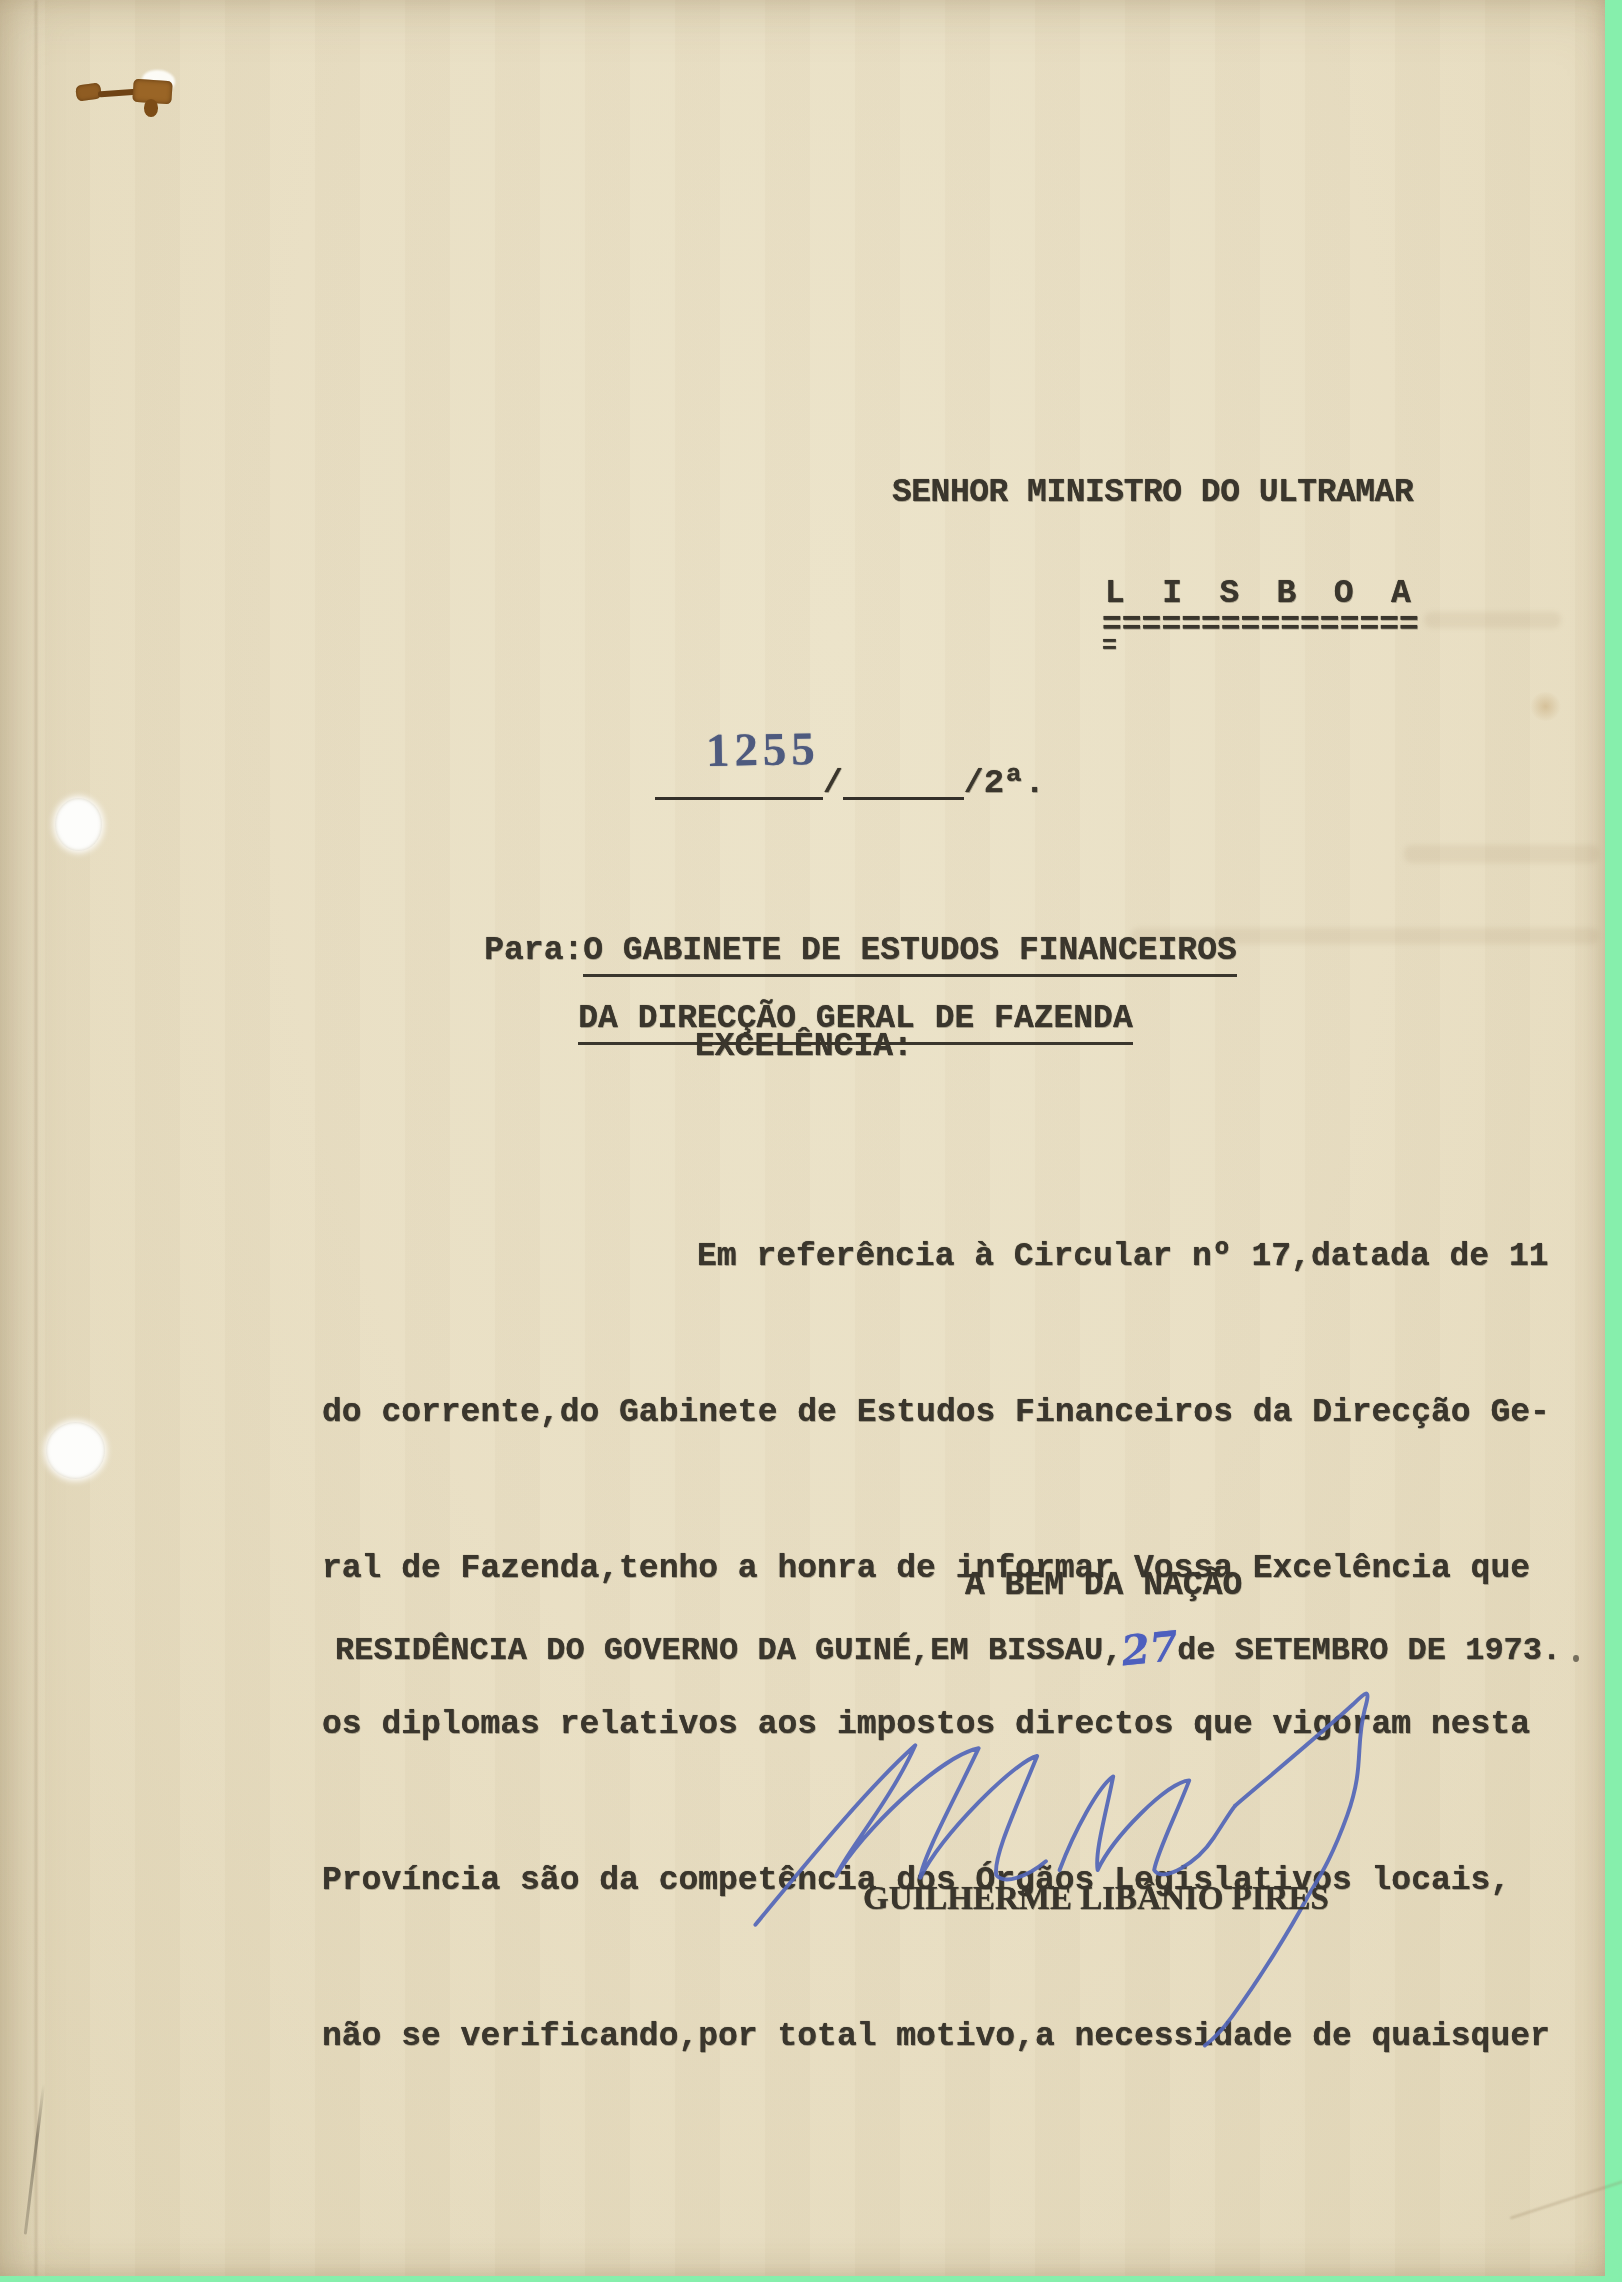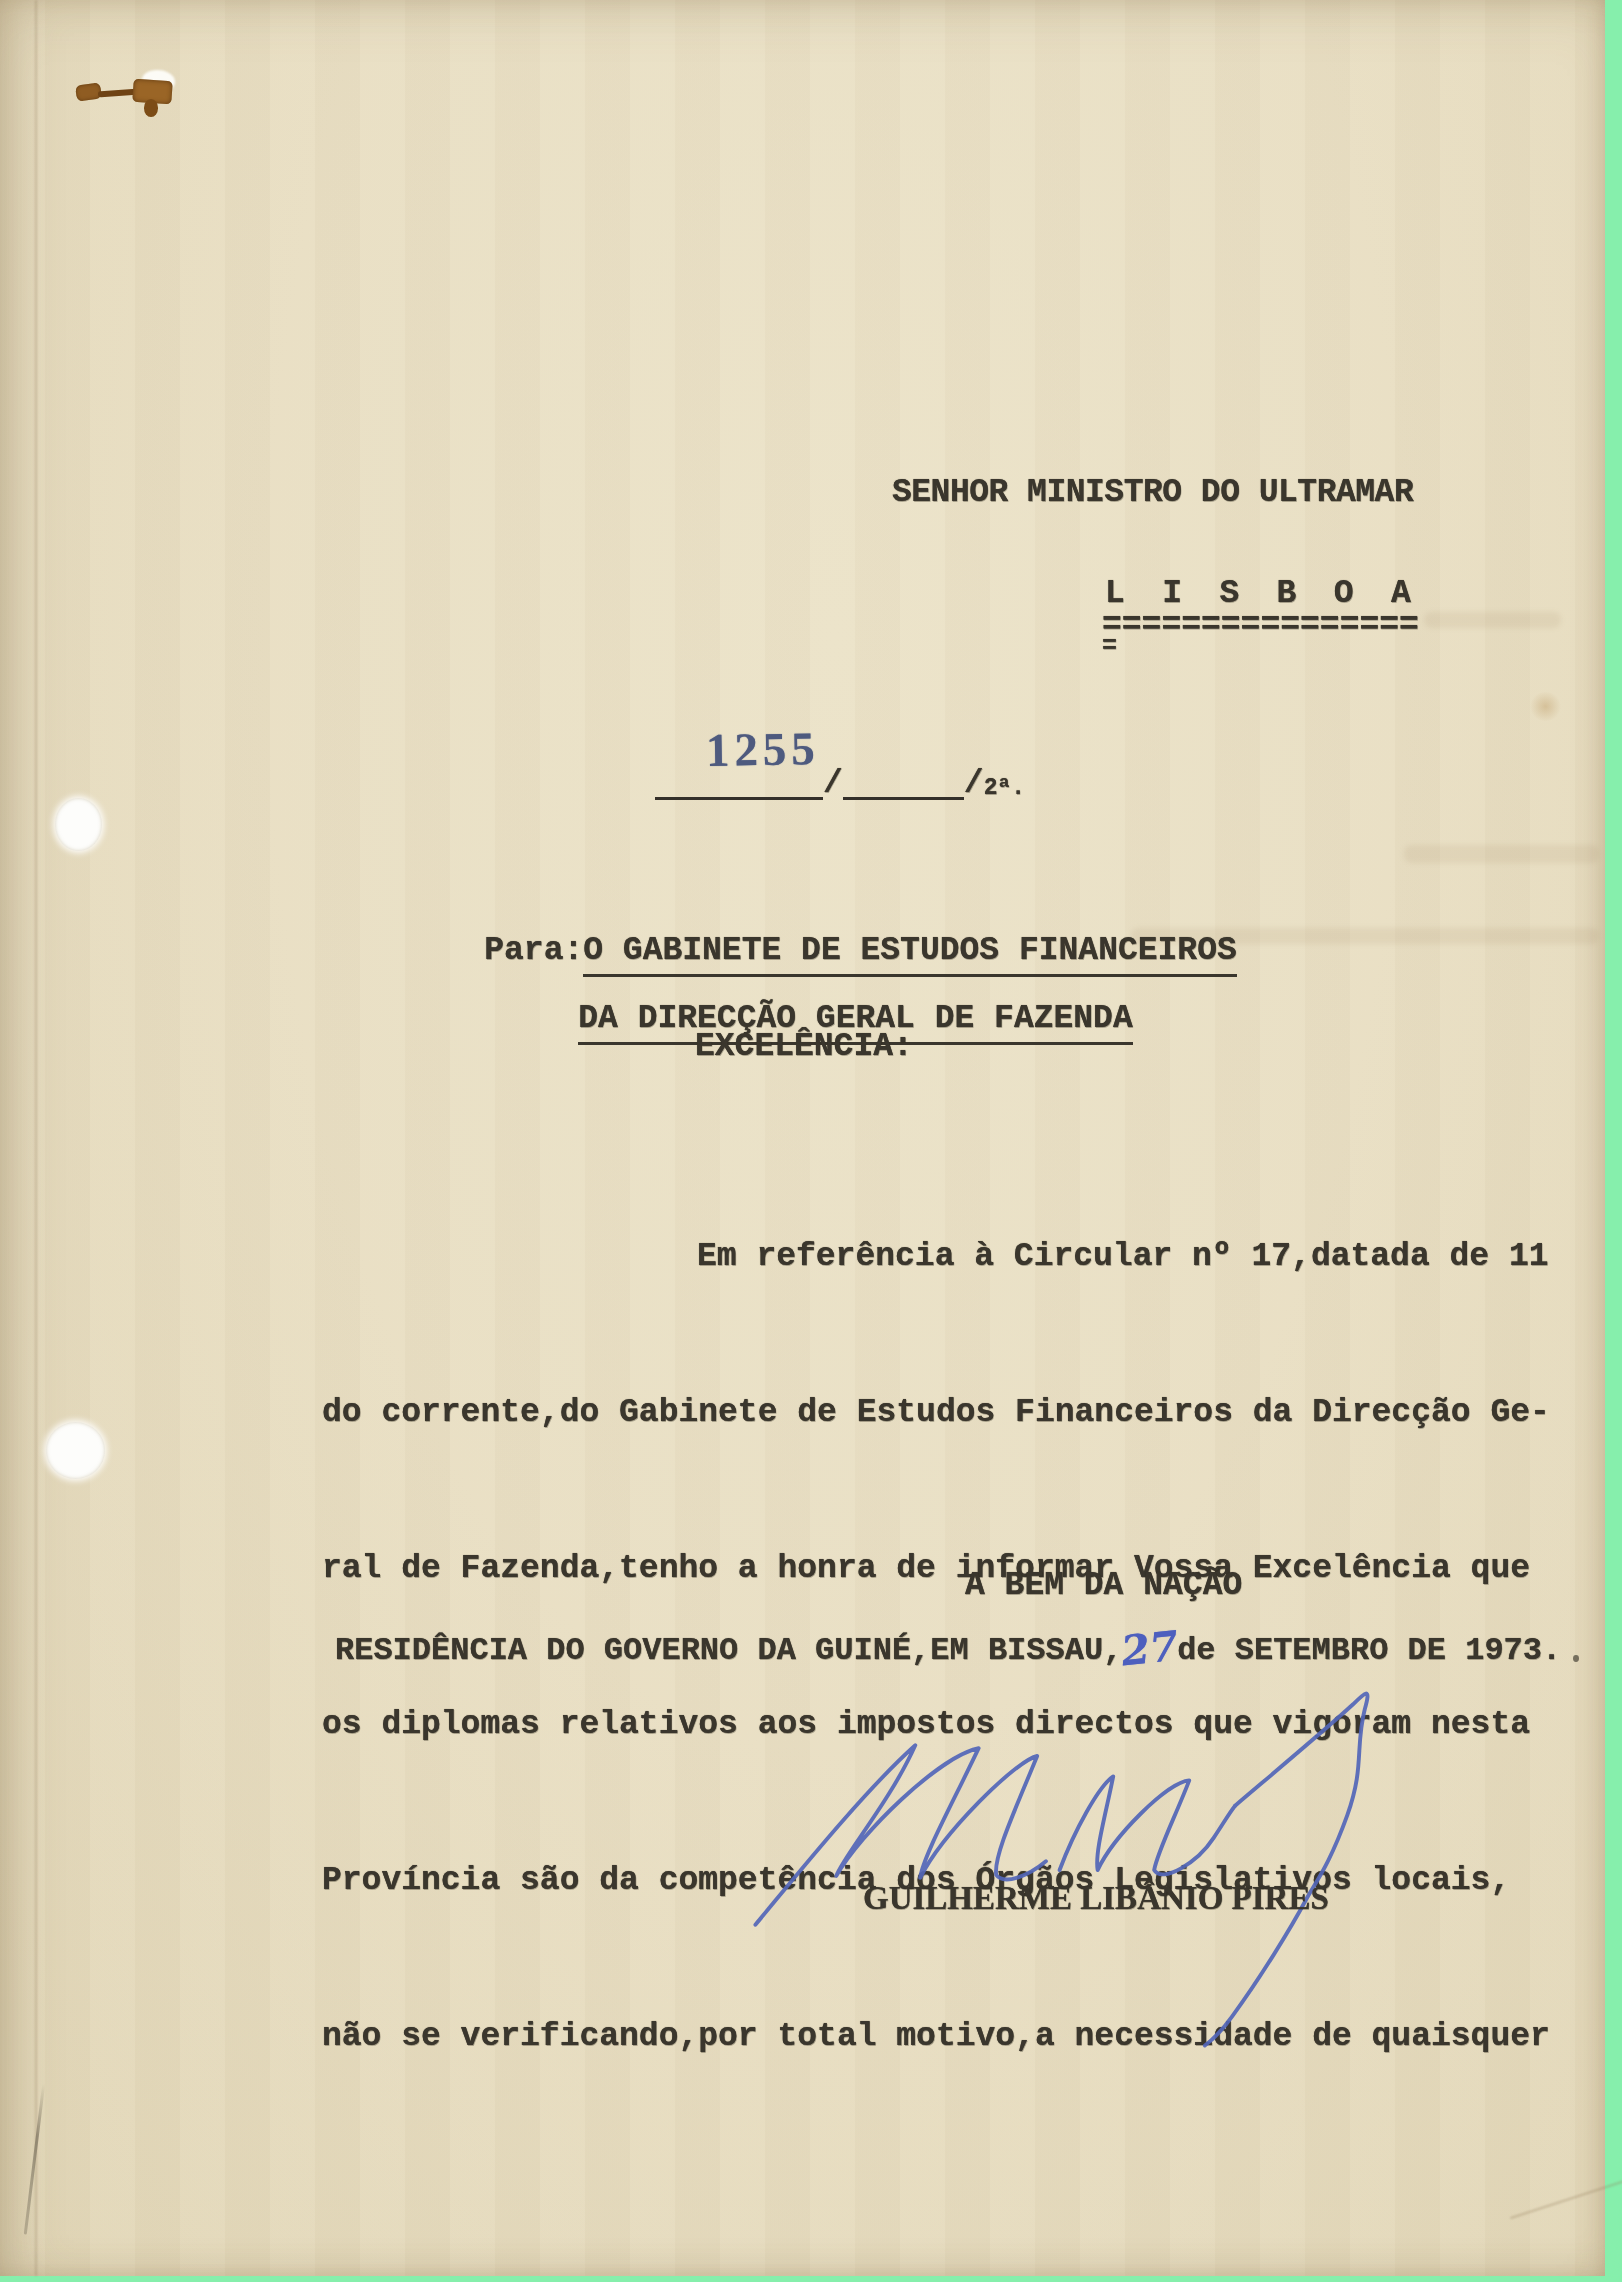--- a/index.html
+++ b/index.html
@@ -67,7 +67,7 @@
               font-weight:bold;font-size:47px;line-height:1;color:#4e5a7e;letter-spacing:4.9px;
               transform:rotate(-1deg);text-shadow:0 0 1px rgba(70,85,130,.7);">1255</div>
   <div class="tw" style="left:655px;top:759px;display:flex;align-items:flex-end;height:41px;">
-    <span class="blank" style="width:168px;"></span><span>/</span><span class="blank" style="width:121px;"></span><span>/</span><span style="font-size:23px;">2ª.</span>
+    <span class="blank" style="width:168px;"></span><span>/</span><span class="blank" style="width:121px;"></span><span>/</span><span style="font-size:34px;">2ª.</span>
   </div>
 
   <div class="tw" style="left:405px;top:901px;">

